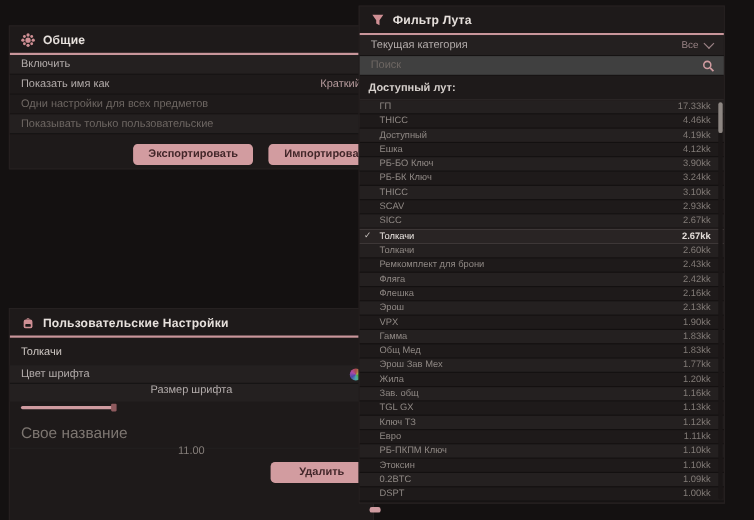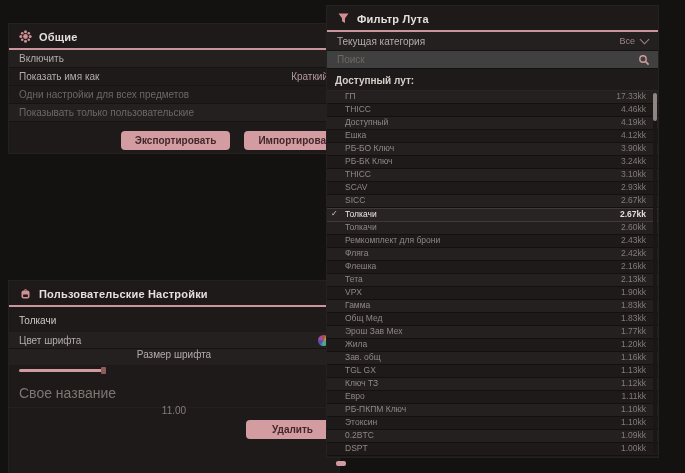--- a/index.html
+++ b/index.html
@@ -234,7 +234,7 @@
         <span class="val">2.16kk</span>
       </div>
       <div class="loot-row alt">
-        <span>Тета</span>
+        <span>Эрош</span>
         <span class="val">2.13kk</span>
       </div>
       <div class="loot-row">

